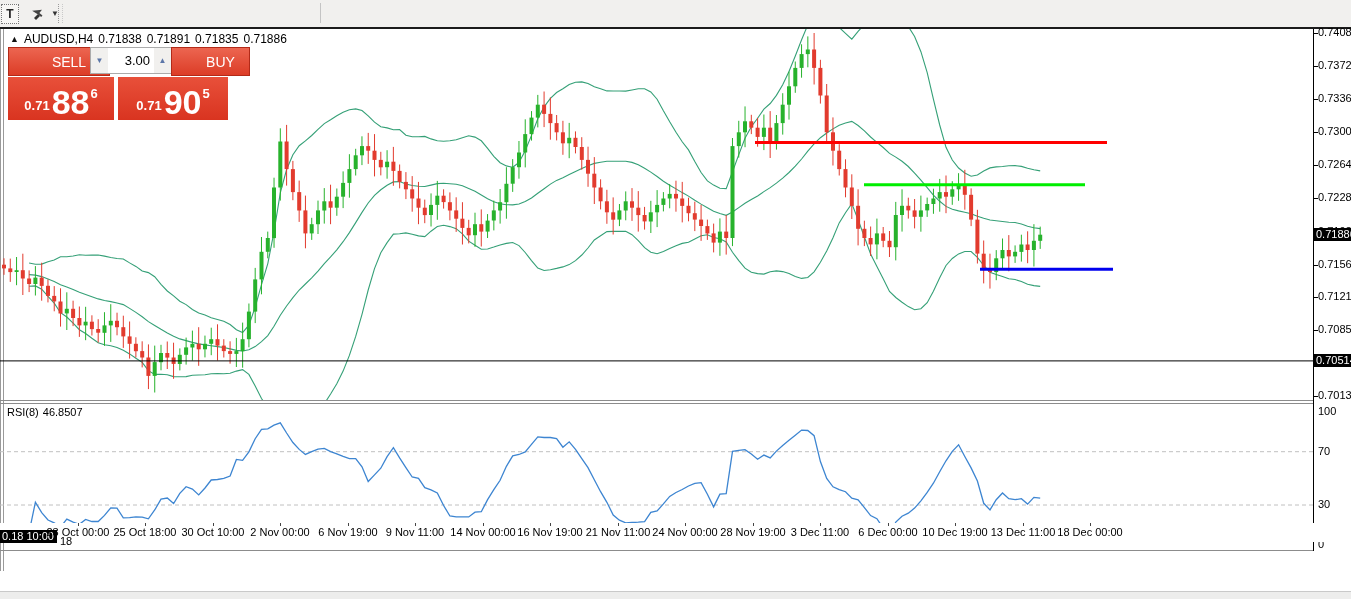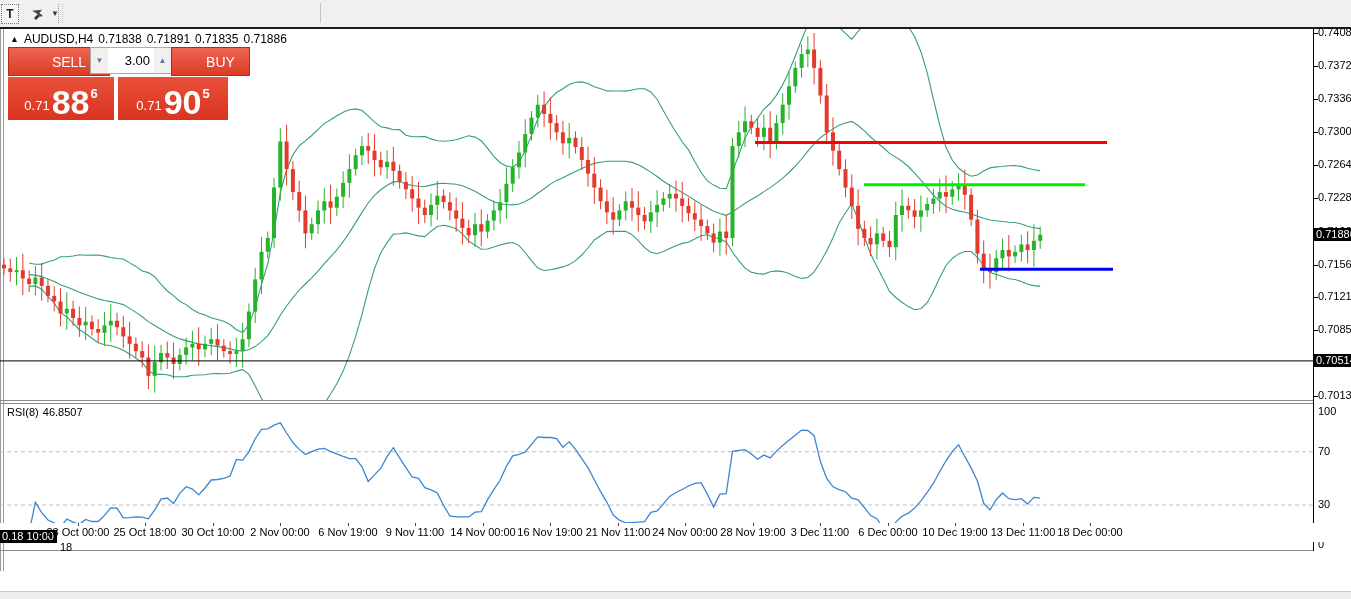--- a/index.html
+++ b/index.html
@@ -40,7 +40,7 @@
             color:#fff;display:flex;align-items:flex-end;justify-content:center;padding-bottom:3px;}
   #sell-box{left:0;width:106px;}
   #buy-box{left:110px;width:110px;}
-  .p-small{font-size:13px;font-weight:normal;margin:0 2px 4px 0;}
+  .p-small{font-size:13px;font-weight:bold;margin:0 2px 4px 0;}
   .p-big{font-size:34px;font-weight:bold;line-height:30px;text-align:center;}
   .p-sup{font-size:13px;font-weight:bold;margin:0 0 16px 1px;}
   

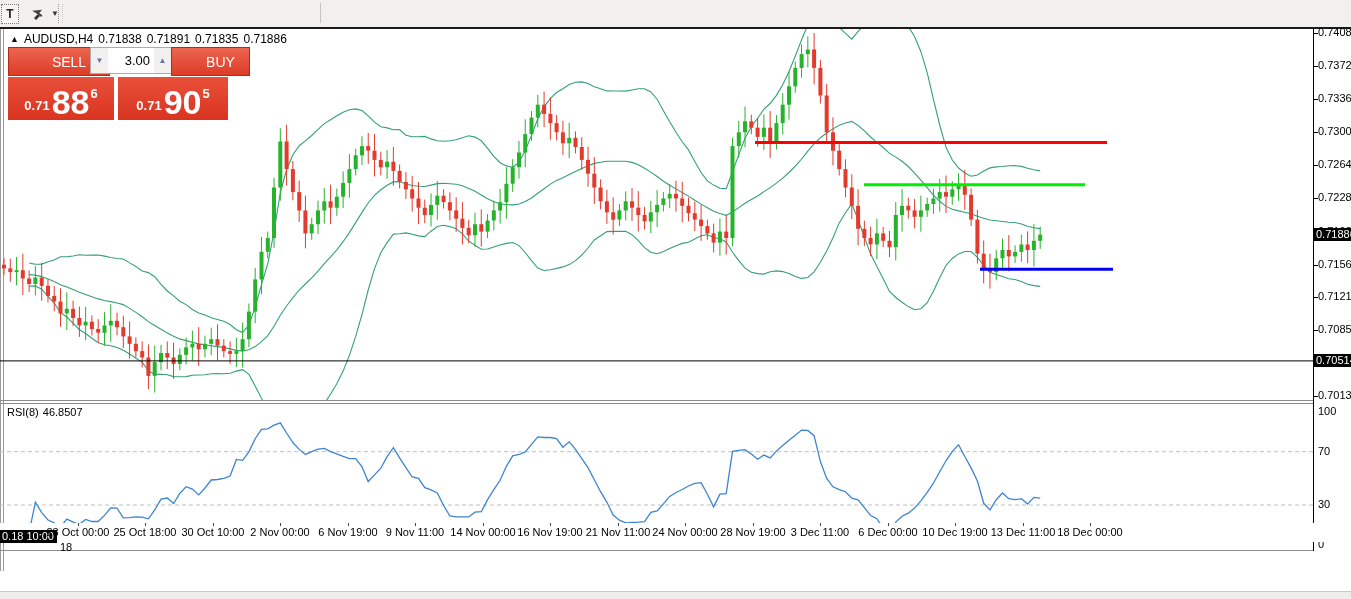--- a/index.html
+++ b/index.html
@@ -59,7 +59,7 @@
   .t-label{top:3px;width:90px;margin-left:-45px;text-align:center;font-size:11px;color:#000;white-space:nowrap;}
   .t-tick{top:0;width:1px;height:3px;background:#444;}
   #time-badge{left:0;top:7px;}
-  #time-remnant{left:52px;top:18px;font-size:11px;color:#000;padding-left:8px;}
+  #time-remnant{left:52px;top:12px;font-size:11px;color:#000;padding-left:8px;}
   
   #tabbar{left:0;top:571px;width:1351px;height:20px;background:#e8e5e0;border-top:1px solid #9a9a9a;
           display:flex;align-items:center;padding-left:8px;box-sizing:border-box;}

